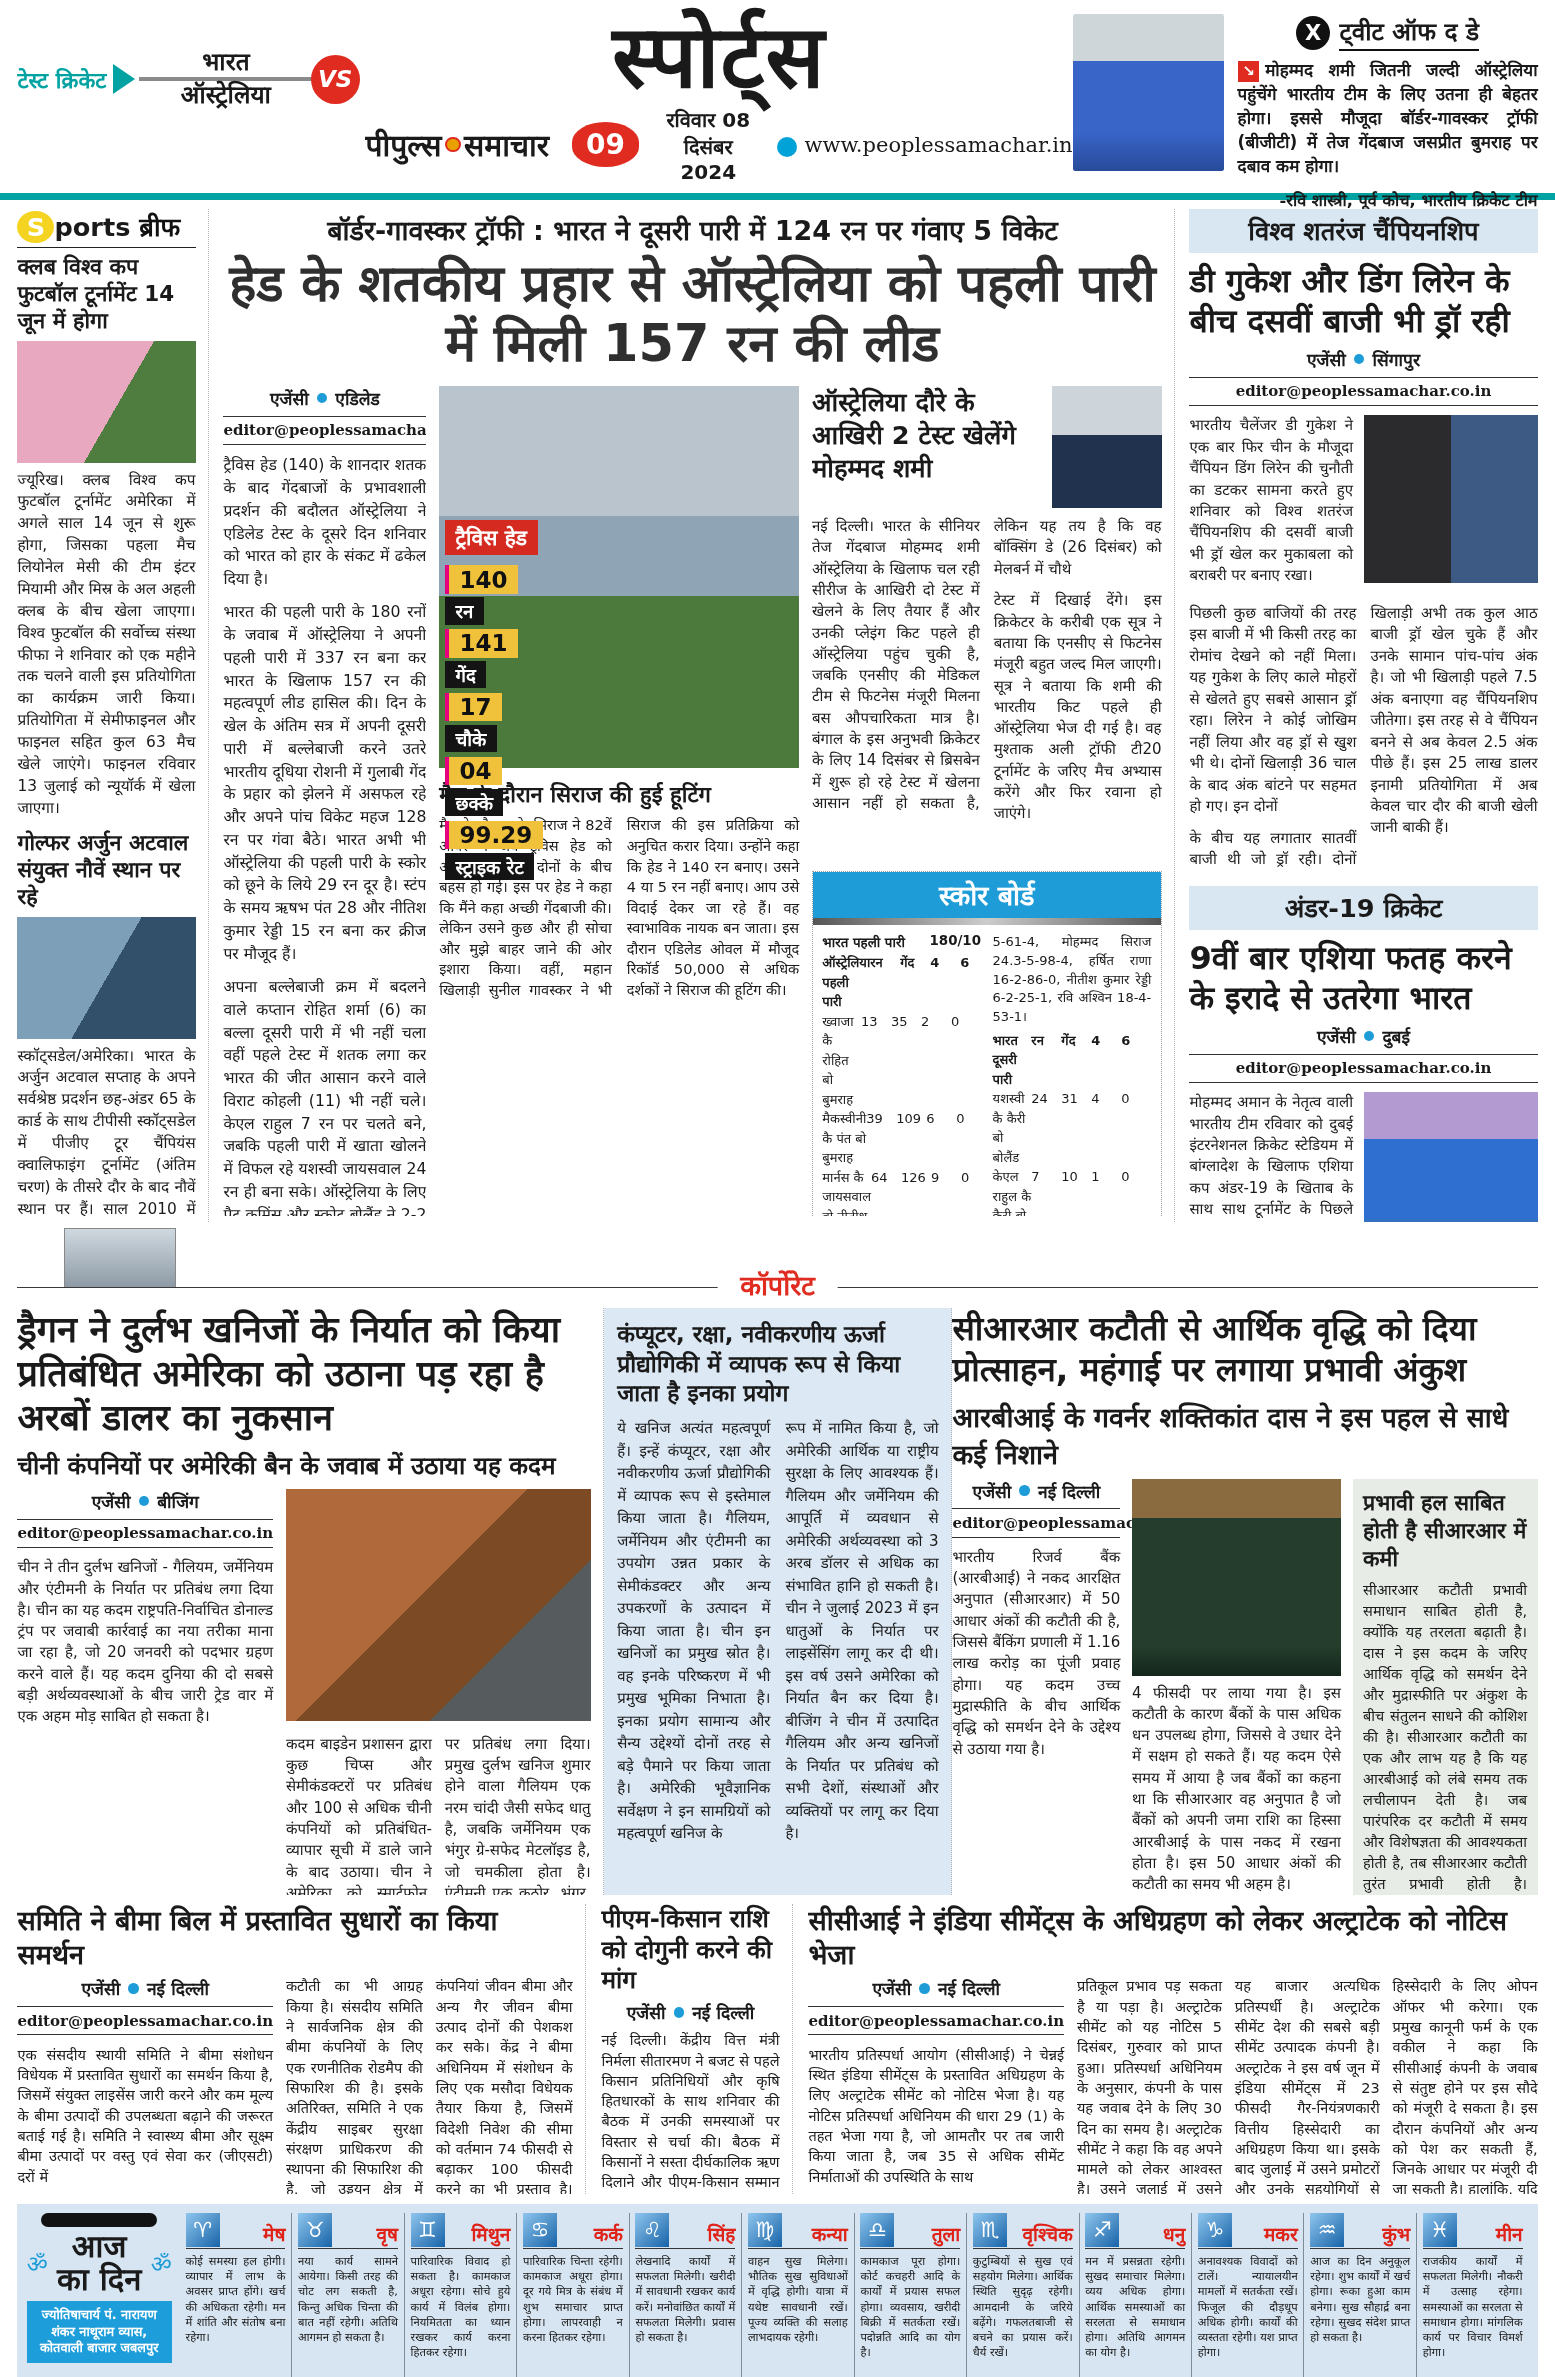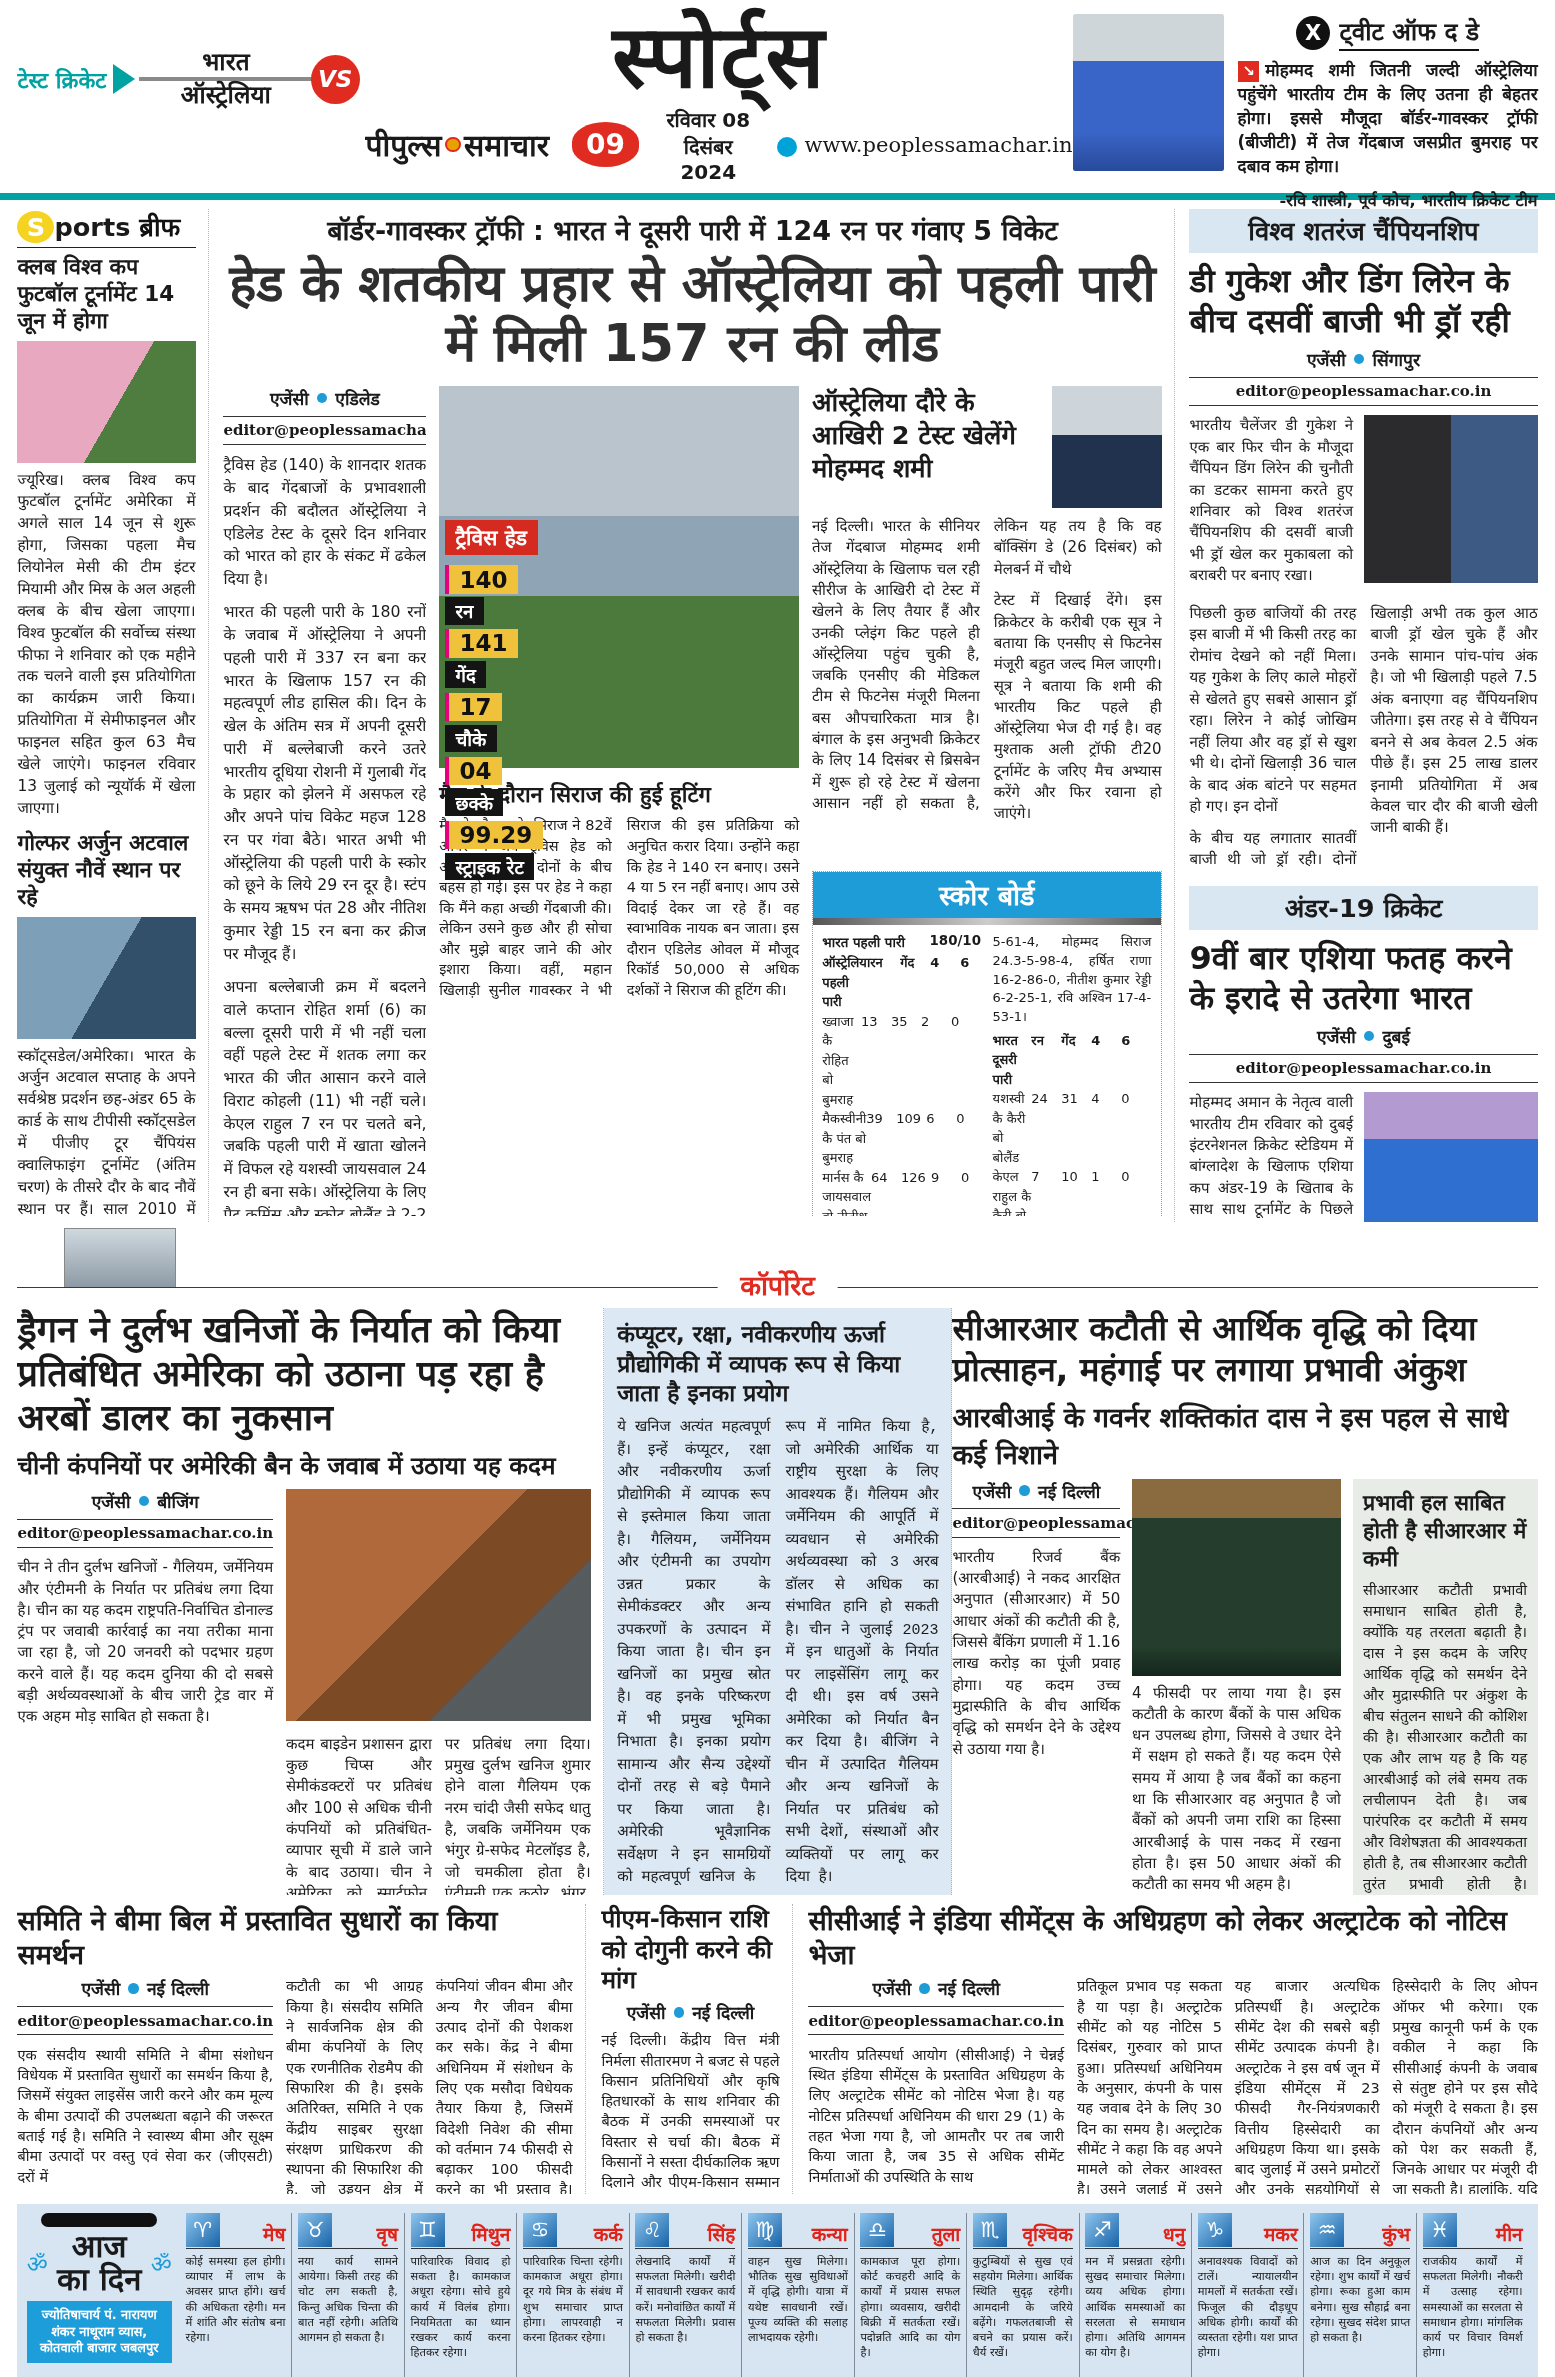--- a/index.html
+++ b/index.html
@@ -342,7 +342,7 @@
 
               </div>
               <div class="sb-col">
-                <div class="sb-intro">5-61-4, मोहम्मद सिराज 24.3-5-98-4, हर्षित राणा 16-2-86-0, नीतीश कुमार रेड्डी 6-2-25-1, रवि अश्विन 17-4-53-1।</div>
+                <div class="sb-intro">5-61-4, मोहम्मद सिराज 24.3-5-98-4, हर्षित राणा 16-2-86-0, नीतीश कुमार रेड्डी 6-2-25-1, रवि अश्विन 18-4-53-1।</div>
                 <div class="sb-row sb-head">
                   <span class="sb-name">भारत दूसरी पारी</span>
                   <span class="sb-n">रन</span>

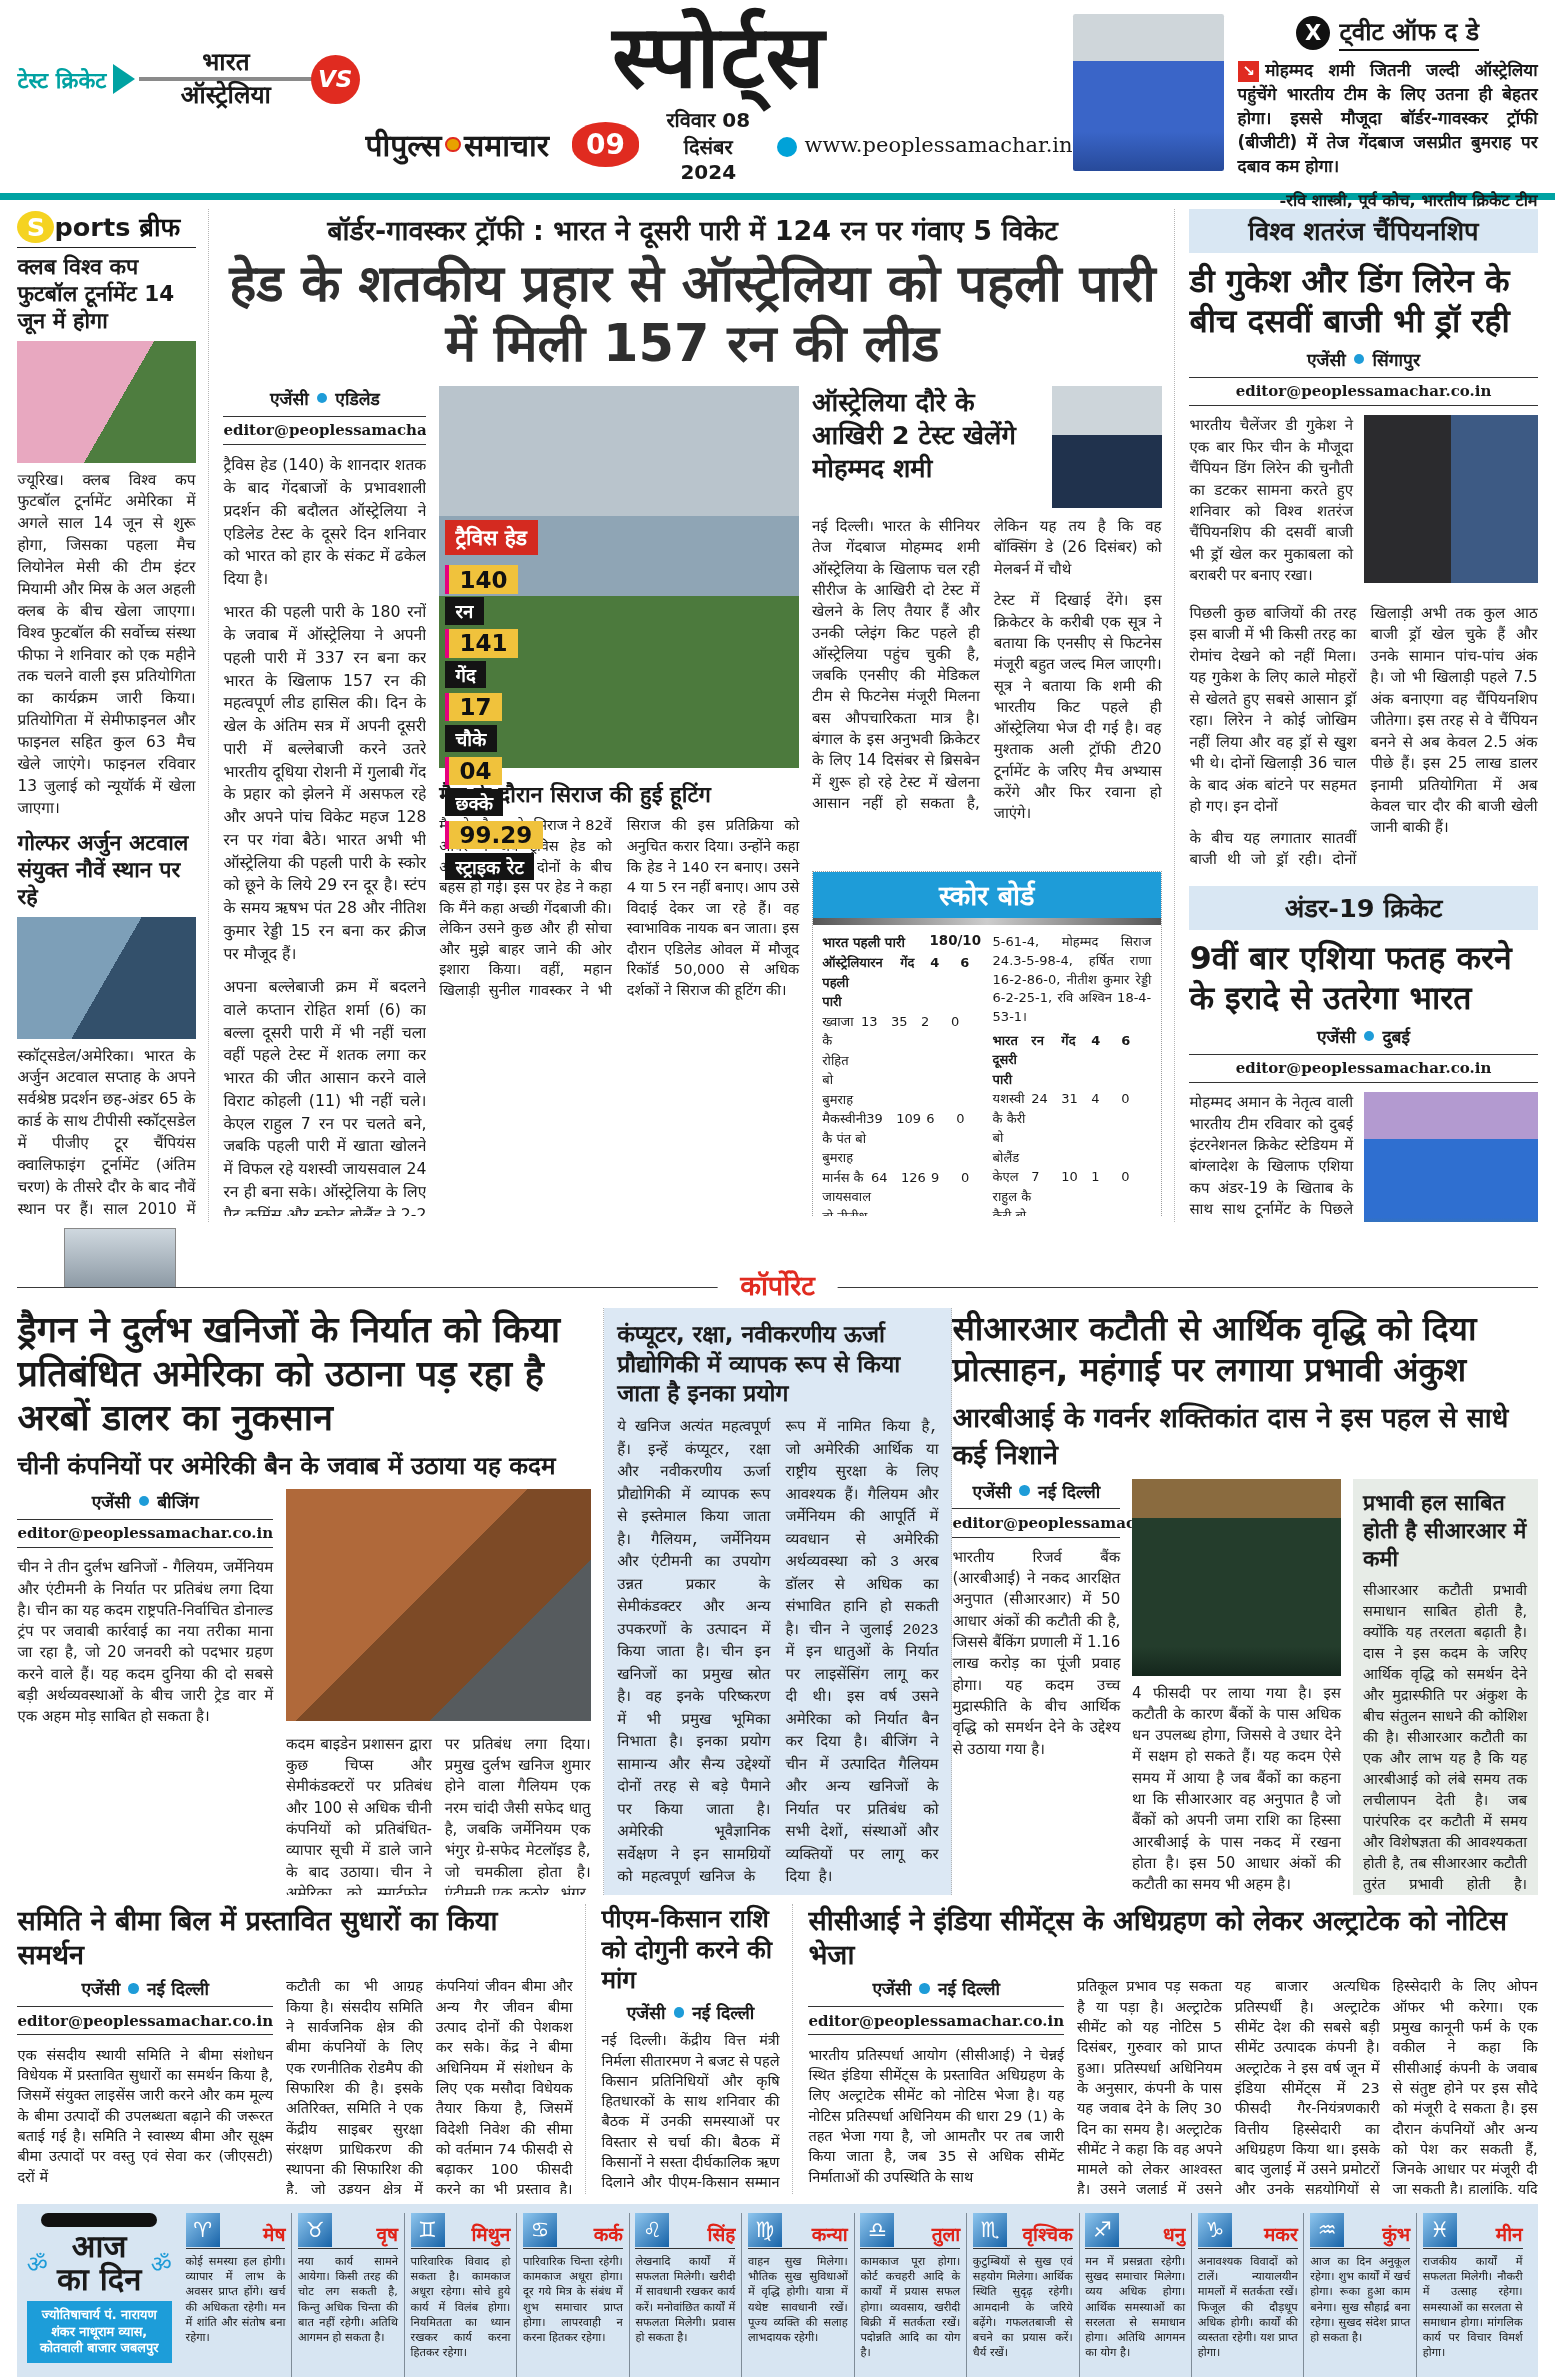--- a/index.html
+++ b/index.html
@@ -117,7 +117,7 @@
   .dragon p{font-size:15px;line-height:1.42;}
   .infobox{background:#dce8f4;padding:11.6px 12.8px;}
   .infobox h3{font-size:23px;line-height:1.3;margin-bottom:8.1px;}
-  .infobox .cols{columns:2;column-gap:15px;font-family:Liberation Mono, monospace;}
+  .infobox .cols{columns:2;column-gap:15px;}
   .infobox p{font-size:15px;line-height:1.5;}
   .crr h2{font-size:33px;line-height:1.25;}
   .crr .sub{font-size:27px;font-weight:bold;margin:7px 0;}

